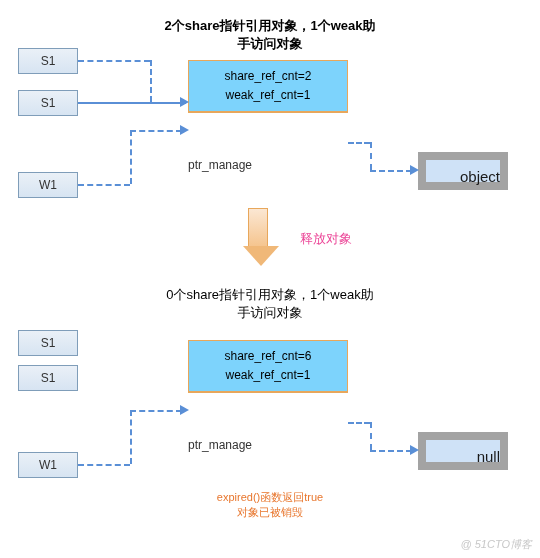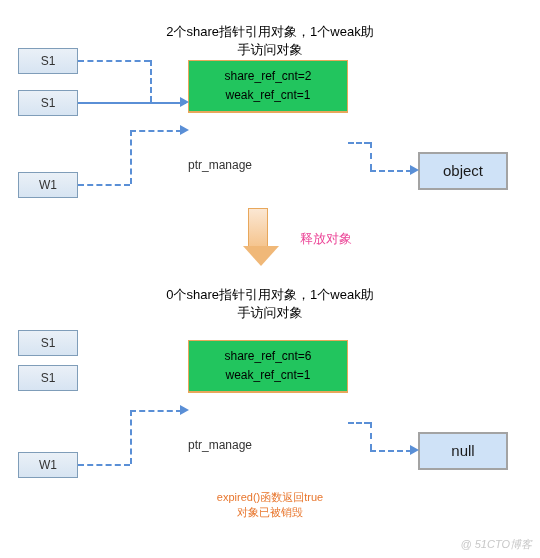--- a/index.html
+++ b/index.html
@@ -126,7 +126,7 @@
 </head>
 <body>
 
-<div class="title" style="left:120px; top:23px; width:300px;">
+<div class="title" style="left:120px; top:17px; width:300px;font-weight:bold;">
   <span>2个share指针引用对象，1个weak助</span><br>
   <span>手访问对象</span>
 </div>

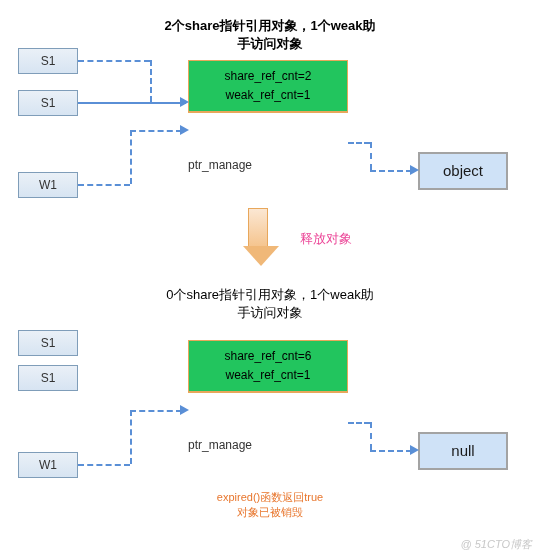--- a/index.html
+++ b/index.html
@@ -34,7 +34,7 @@
     position: absolute;
     width: 160px;
     border: 1.5px solid #e8a75b;
-    background: #22c55e;
+    background: #7dd3fc;
   }
   .manage-top {
     padding: 6px 0;

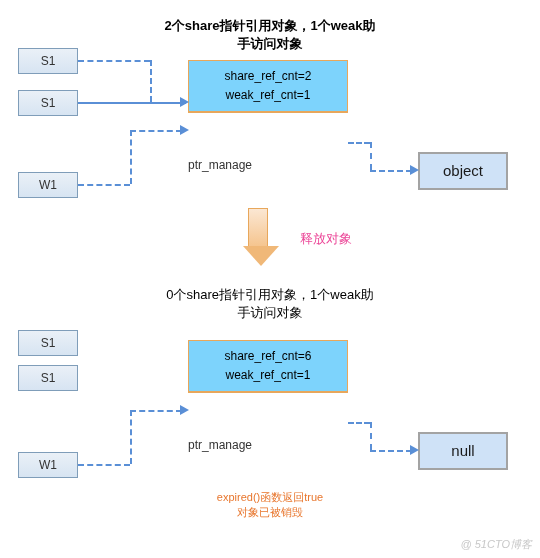--- a/index.html
+++ b/index.html
@@ -56,9 +56,9 @@
     position: absolute;
     width: 90px;
     height: 38px;
-    border: 2px solid #a3a3a3;
+    border: 8px solid #a3a3a3;
     background: #cfe2f7;
-    text-align: center;
+    text-align: right;
     line-height: 34px;
     font-size: 15px;
     color: #1a1a1a;

